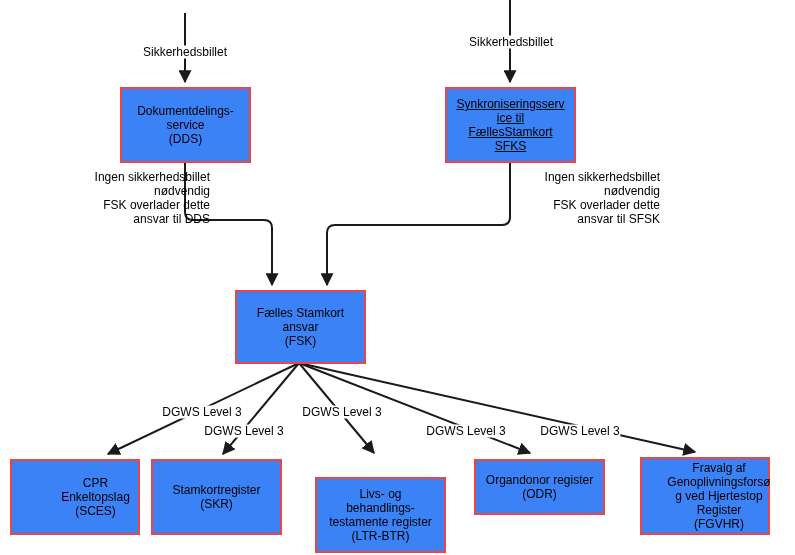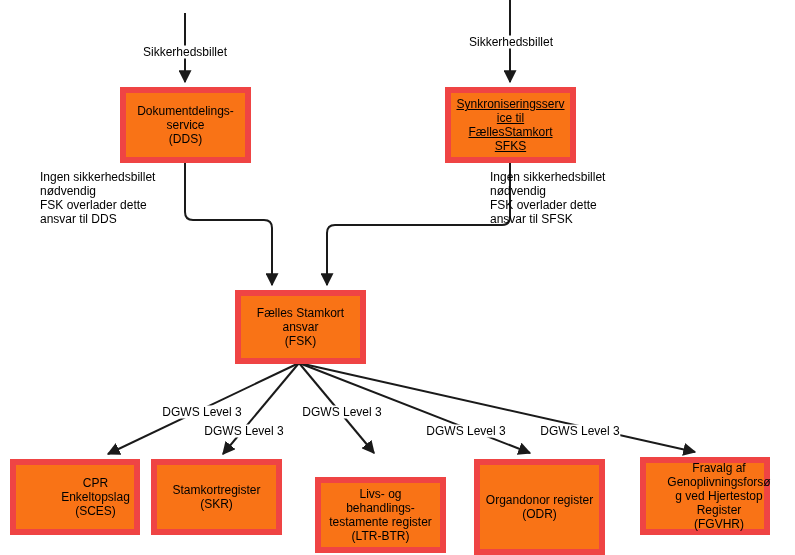--- a/index.html
+++ b/index.html
@@ -14,8 +14,8 @@
   svg.wires{position:absolute;left:0;top:0;width:795px;height:555px;}
   .node{
     position:absolute;
-    background:#f97316;
-    border:6px solid #ef4444;
+    background:#3b82f6;
+    border:2px solid #ef4444;
     box-sizing:border-box;
     display:flex;align-items:center;justify-content:center;
     text-align:center;

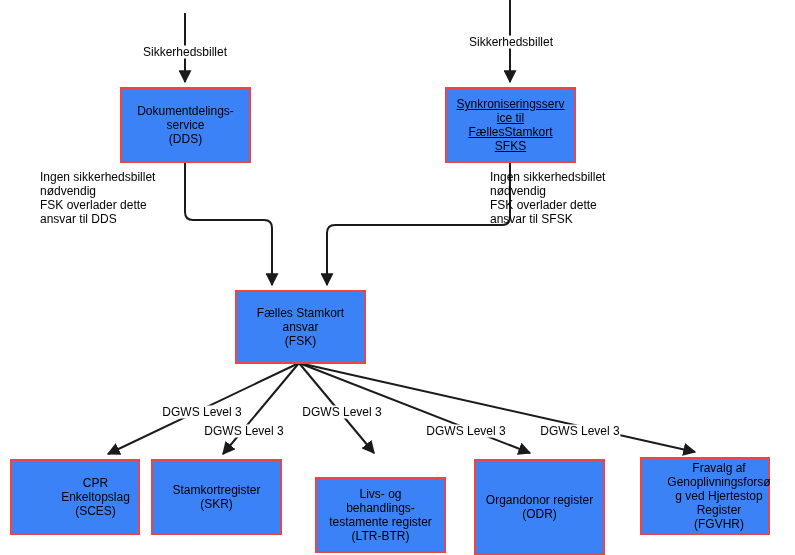--- a/index.html
+++ b/index.html
@@ -48,7 +48,7 @@
   .note{
     position:absolute;
     width:170px;
-    text-align:left;
+    text-align:right;
     font-size:12px;line-height:14px;
     white-space:pre-line;
   }

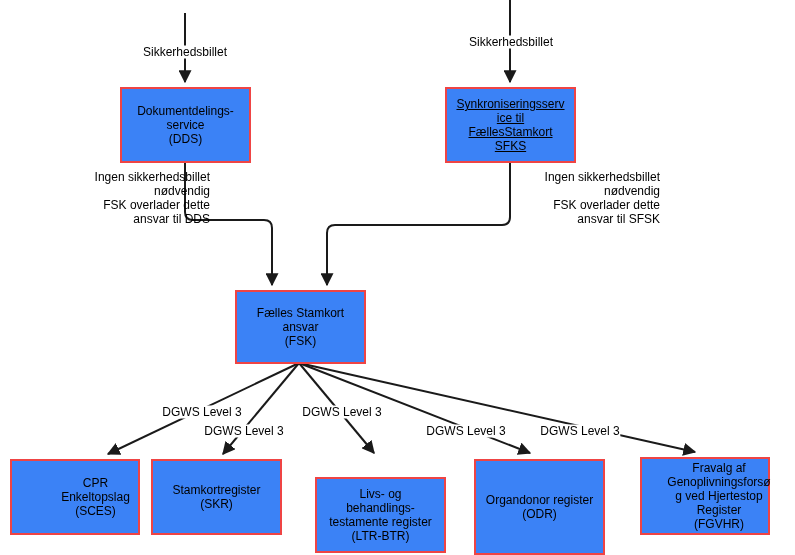--- a/index.html
+++ b/index.html
@@ -28,7 +28,7 @@
   #node-sces  {left:10px; top:459px;width:130px;height:76px;padding-left:41px;}
   #node-skr   {left:151px;top:459px;width:131px;height:76px;}
   #node-ltr   {left:315px;top:477px;width:131px;height:76px;}
-  #node-odr   {left:474px;top:459px;width:131px;height:96px;}
+  #node-odr   {left:474px;top:459px;width:131px;height:56px;}
   #node-fgvhr {left:640px;top:457px;width:130px;height:78px;padding-left:28px;}
   .edge-label{
     position:absolute;

